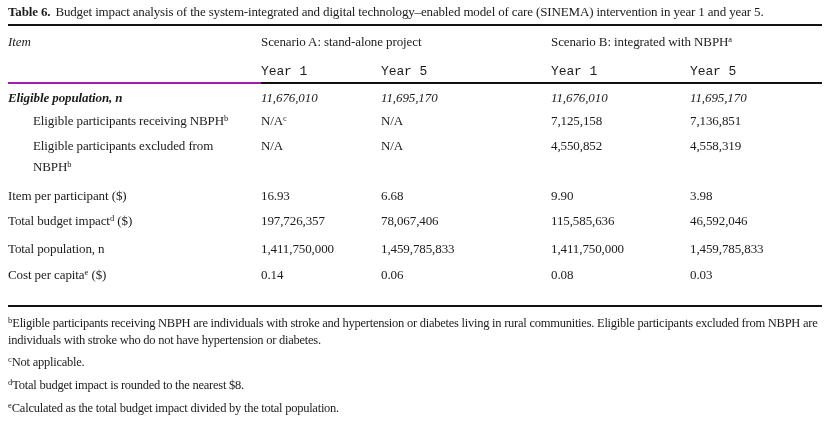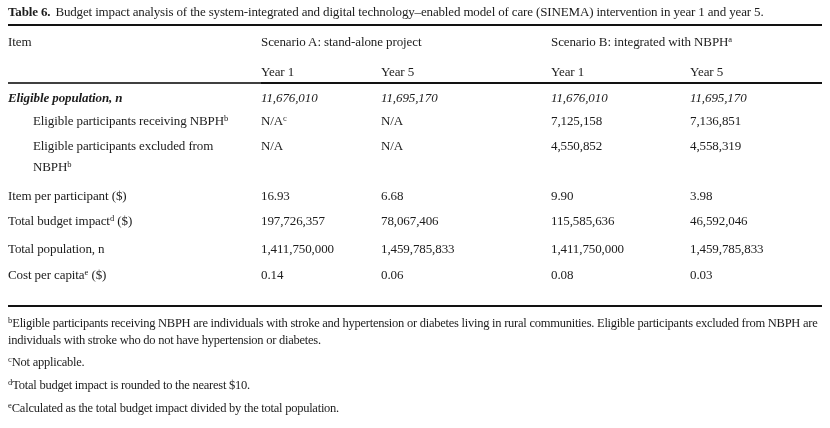--- a/index.html
+++ b/index.html
@@ -61,7 +61,8 @@
   }
   thead th.item-h {
     padding-top: 8px;
-    border-bottom: 2px solid #404040;
+    border-bottom: 2px solid #a21caf;
+    font-style: italic;
   }
   tbody tr.r0 td { padding-top: 6px; font-style: italic; }
   tbody tr.r1 td { padding-top: 8px; }

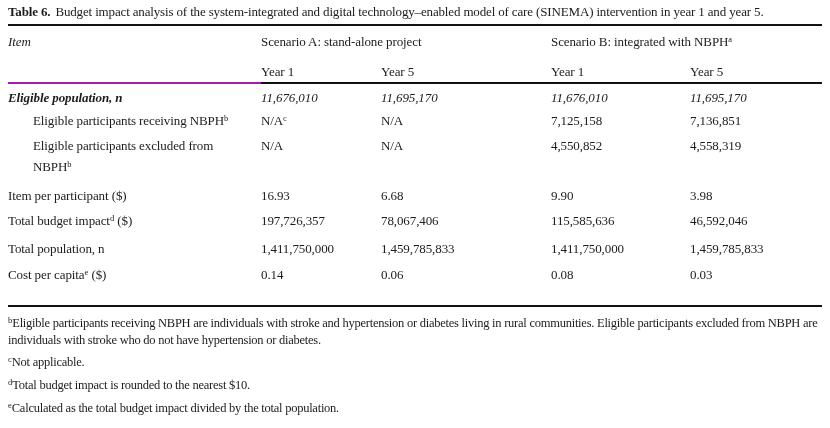--- a/index.html
+++ b/index.html
@@ -58,6 +58,7 @@
     padding-top: 13px;
     padding-bottom: 3px;
     border-bottom: 2px solid #121212;
+    font-family: Liberation Mono, monospace;
   }
   thead th.item-h {
     padding-top: 8px;

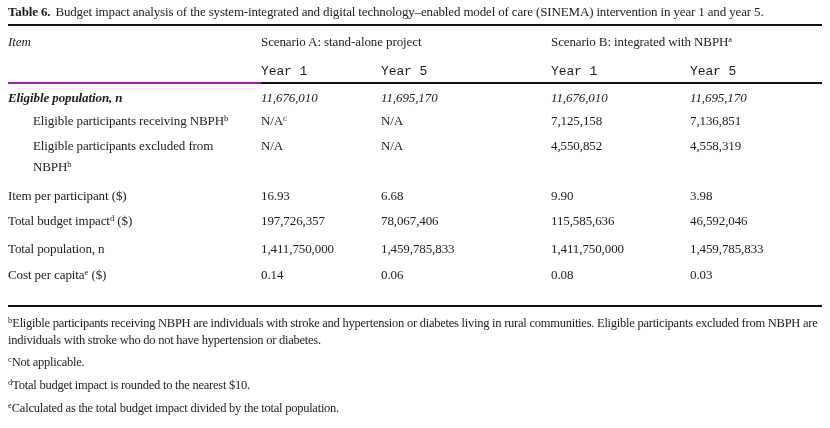--- a/index.html
+++ b/index.html
@@ -191,7 +191,7 @@
   <div class="footnotes">
     <div class="footnote"><span class="sup">b</span><span>Eligible participants receiving NBPH are individuals with stroke and hypertension or diabetes living in rural communities. Eligible participants excluded from NBPH are individuals with stroke who do not have hypertension or diabetes.</span></div>
     <div class="footnote"><span class="sup">c</span><span>Not applicable.</span></div>
-    <div class="footnote"><span class="sup">d</span><span>Total budget impact is rounded to the nearest $10.</span></div>
+    <div class="footnote"><span class="sup">d</span><span>Total budget impact is rounded to the nearest $8.</span></div>
     <div class="footnote"><span class="sup">e</span><span>Calculated as the total budget impact divided by the total population.</span></div>
   </div>
 

